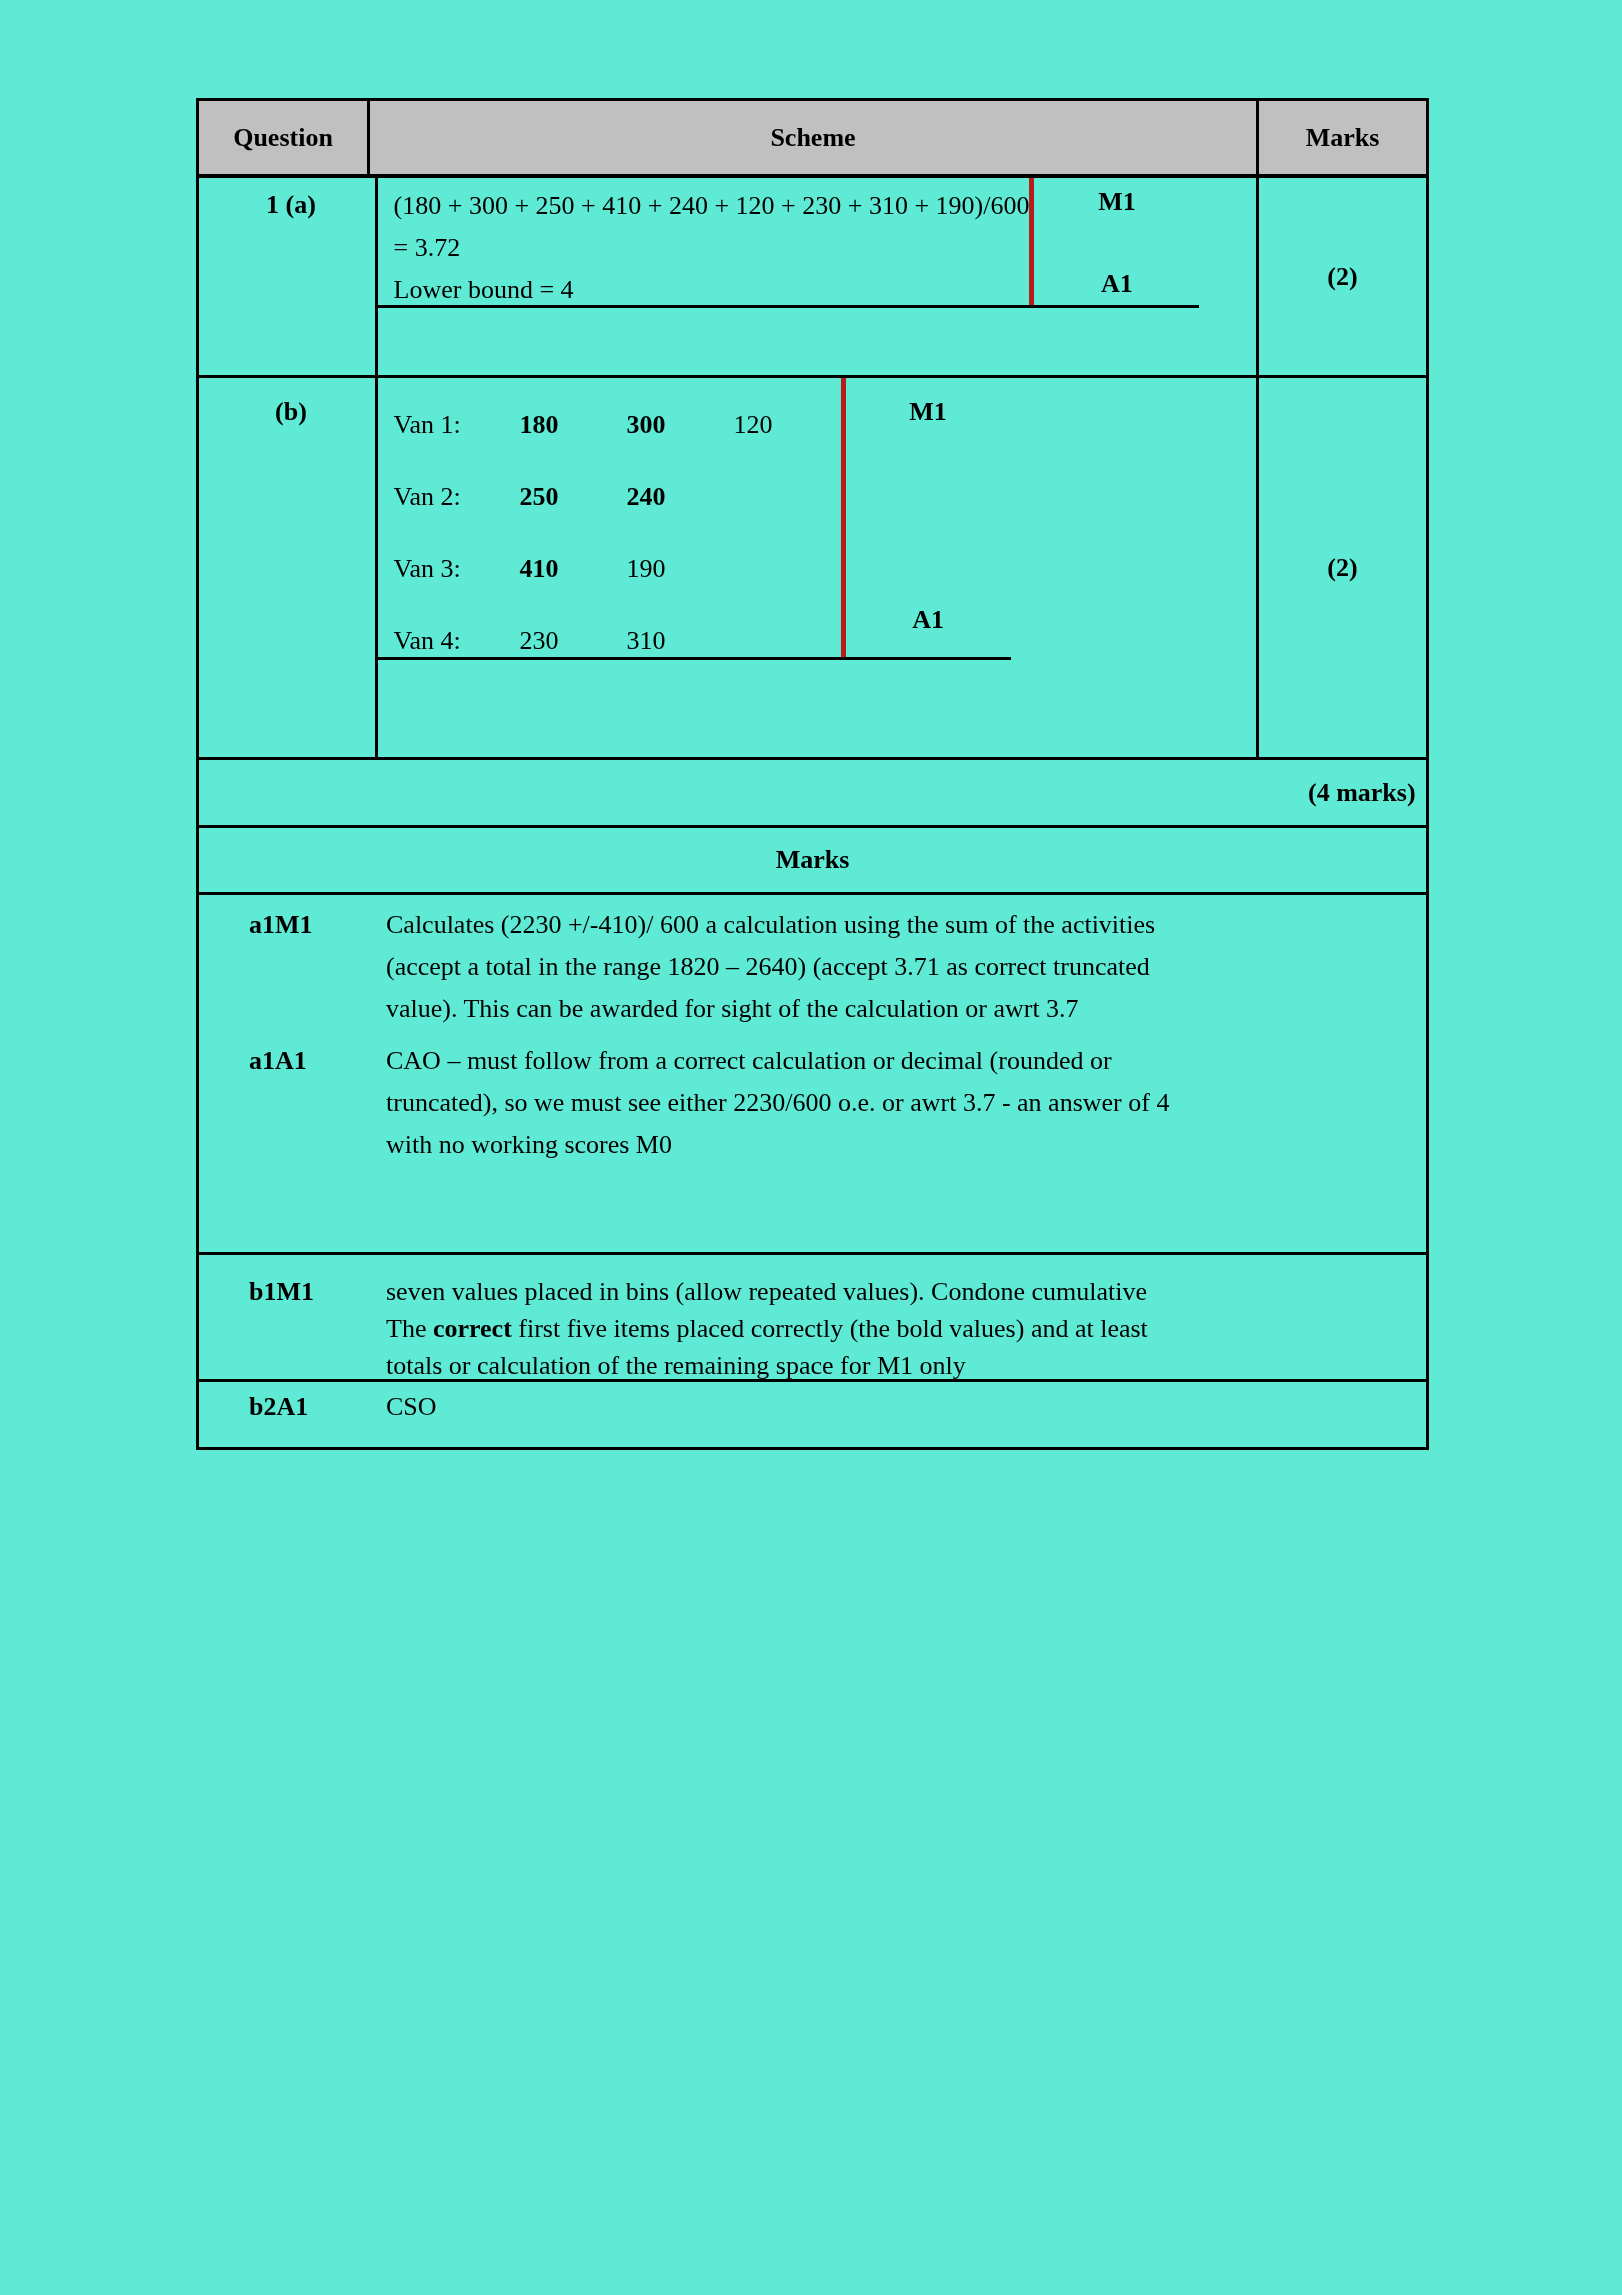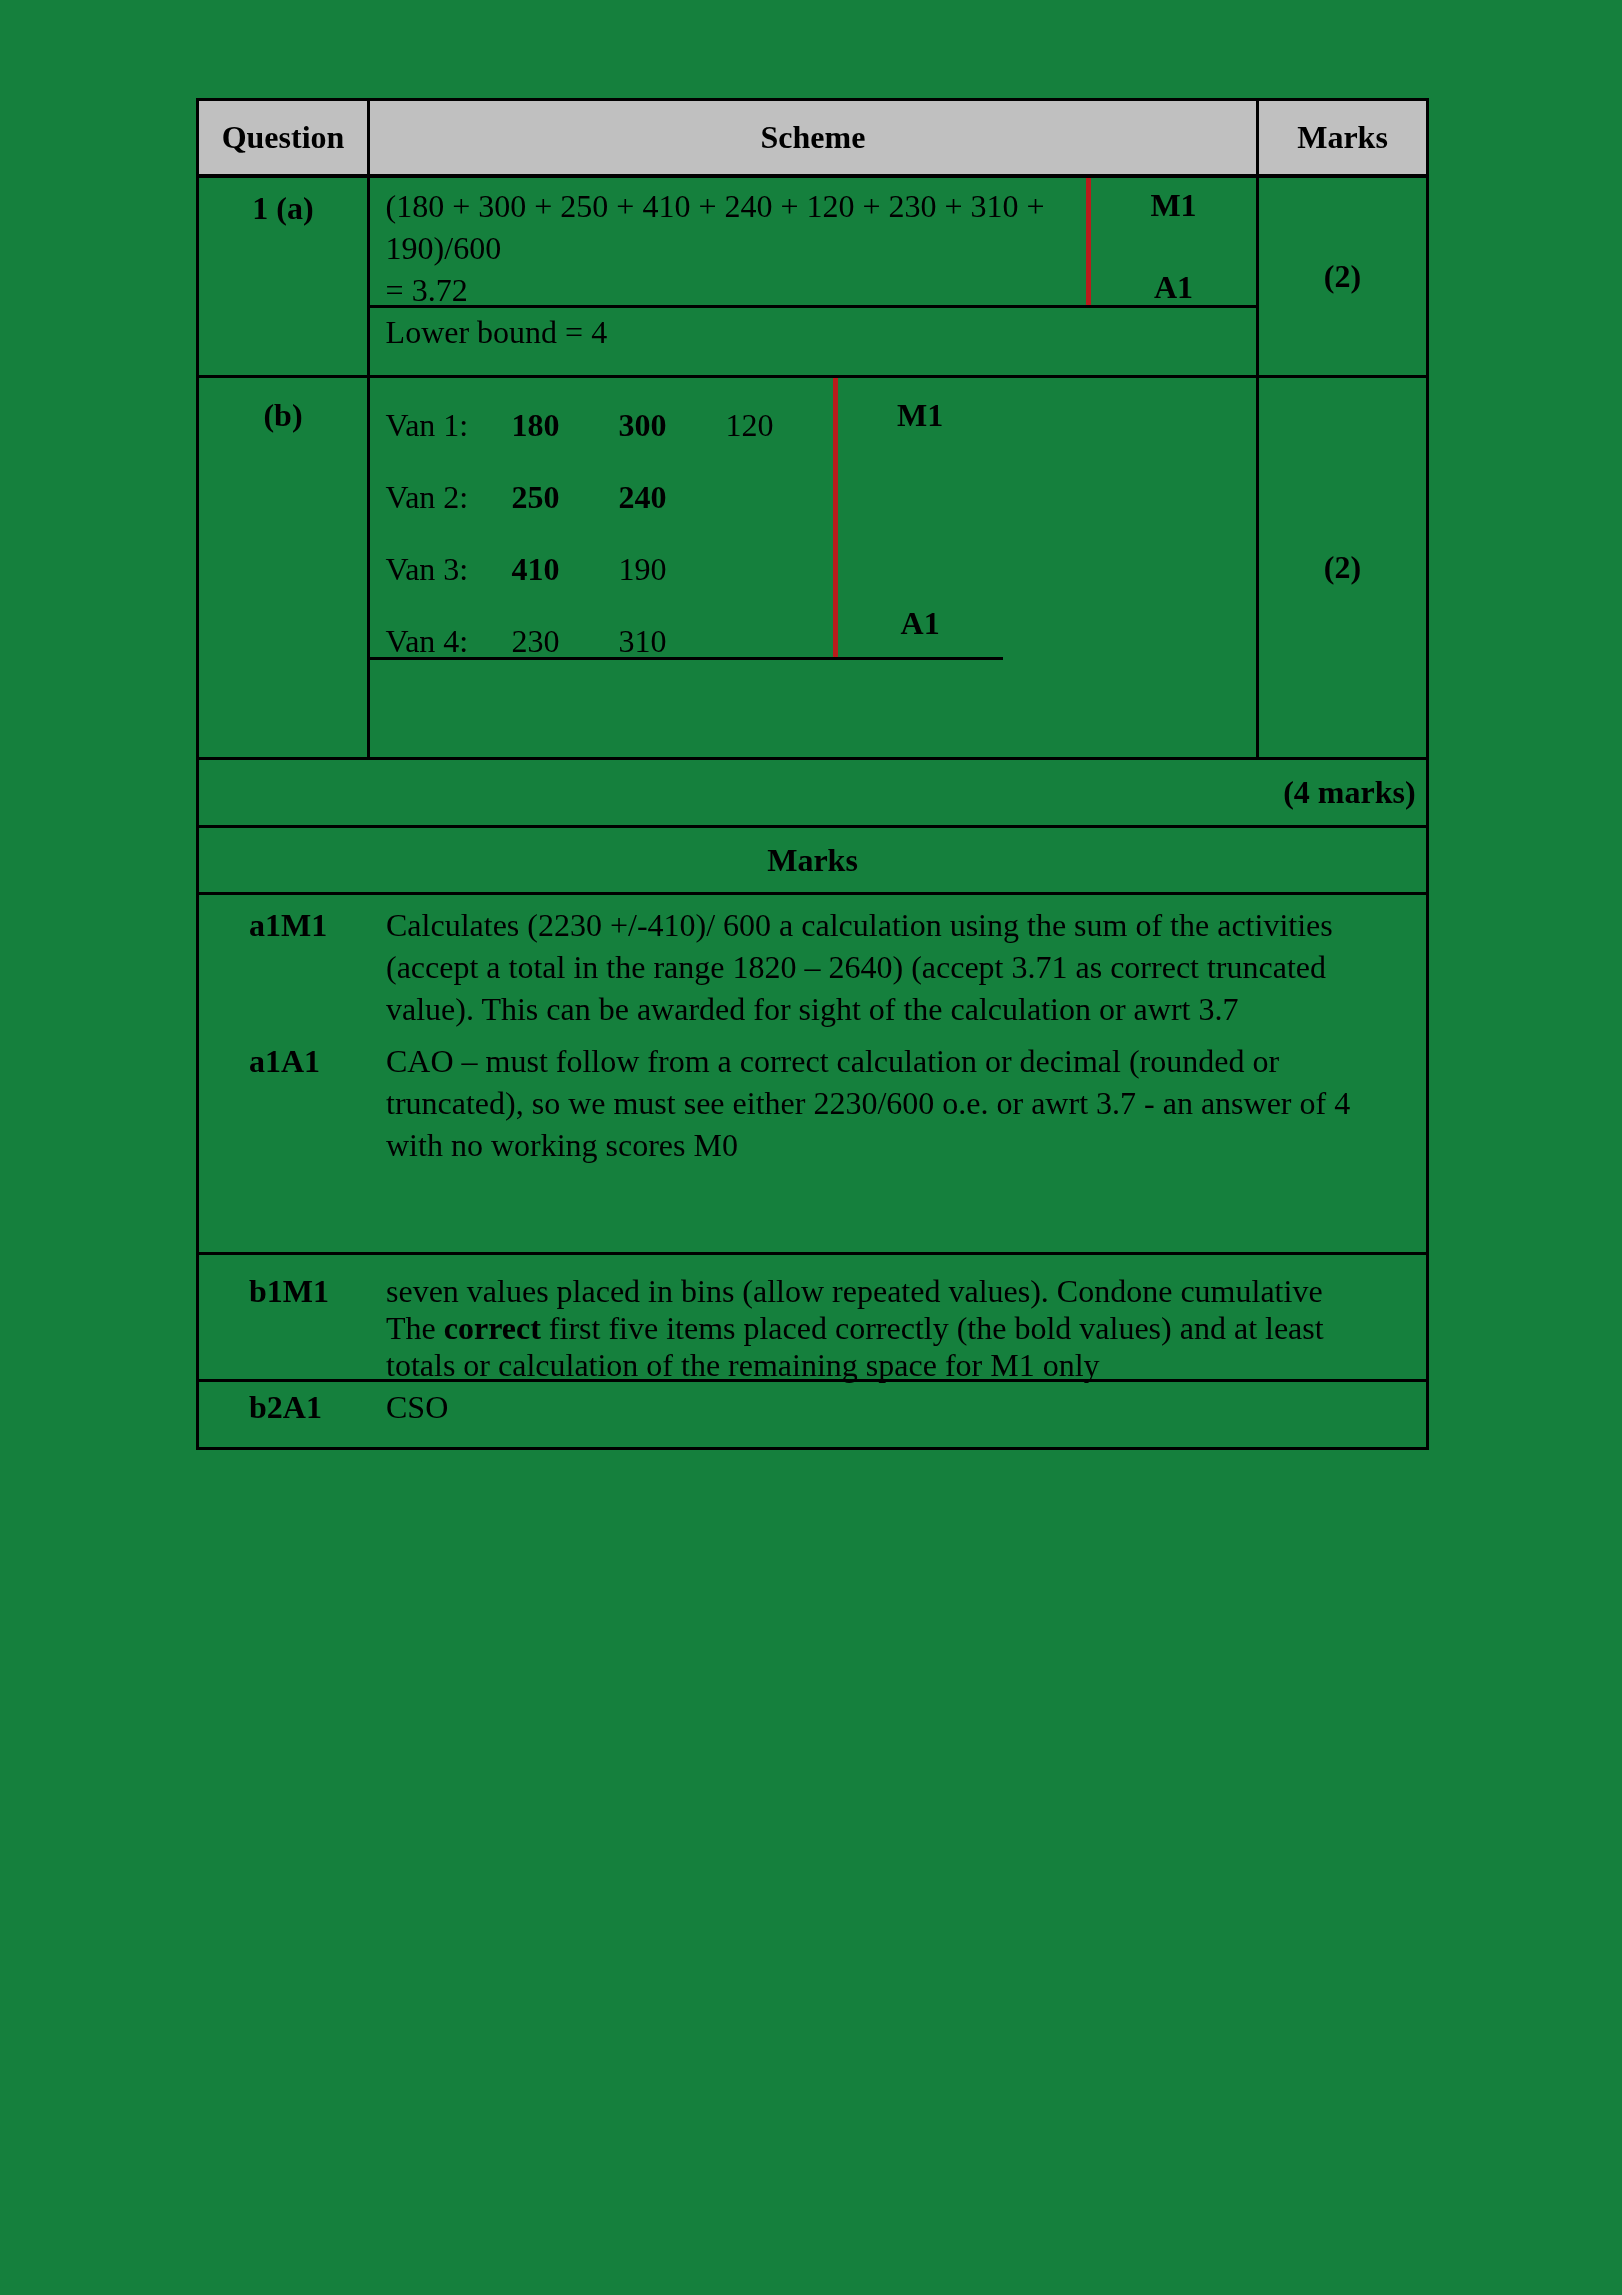--- a/index.html
+++ b/index.html
@@ -7,9 +7,9 @@
   .page {
     position:relative;
     width:1622px; height:2295px;
-    background:#15803d;
+    background:#5eead4;
     font-family:"Liberation Serif", serif;
-    font-size:32px; color:#000;
+    font-size:26px; color:#000;
     margin:0 auto;
     overflow:hidden;
   }

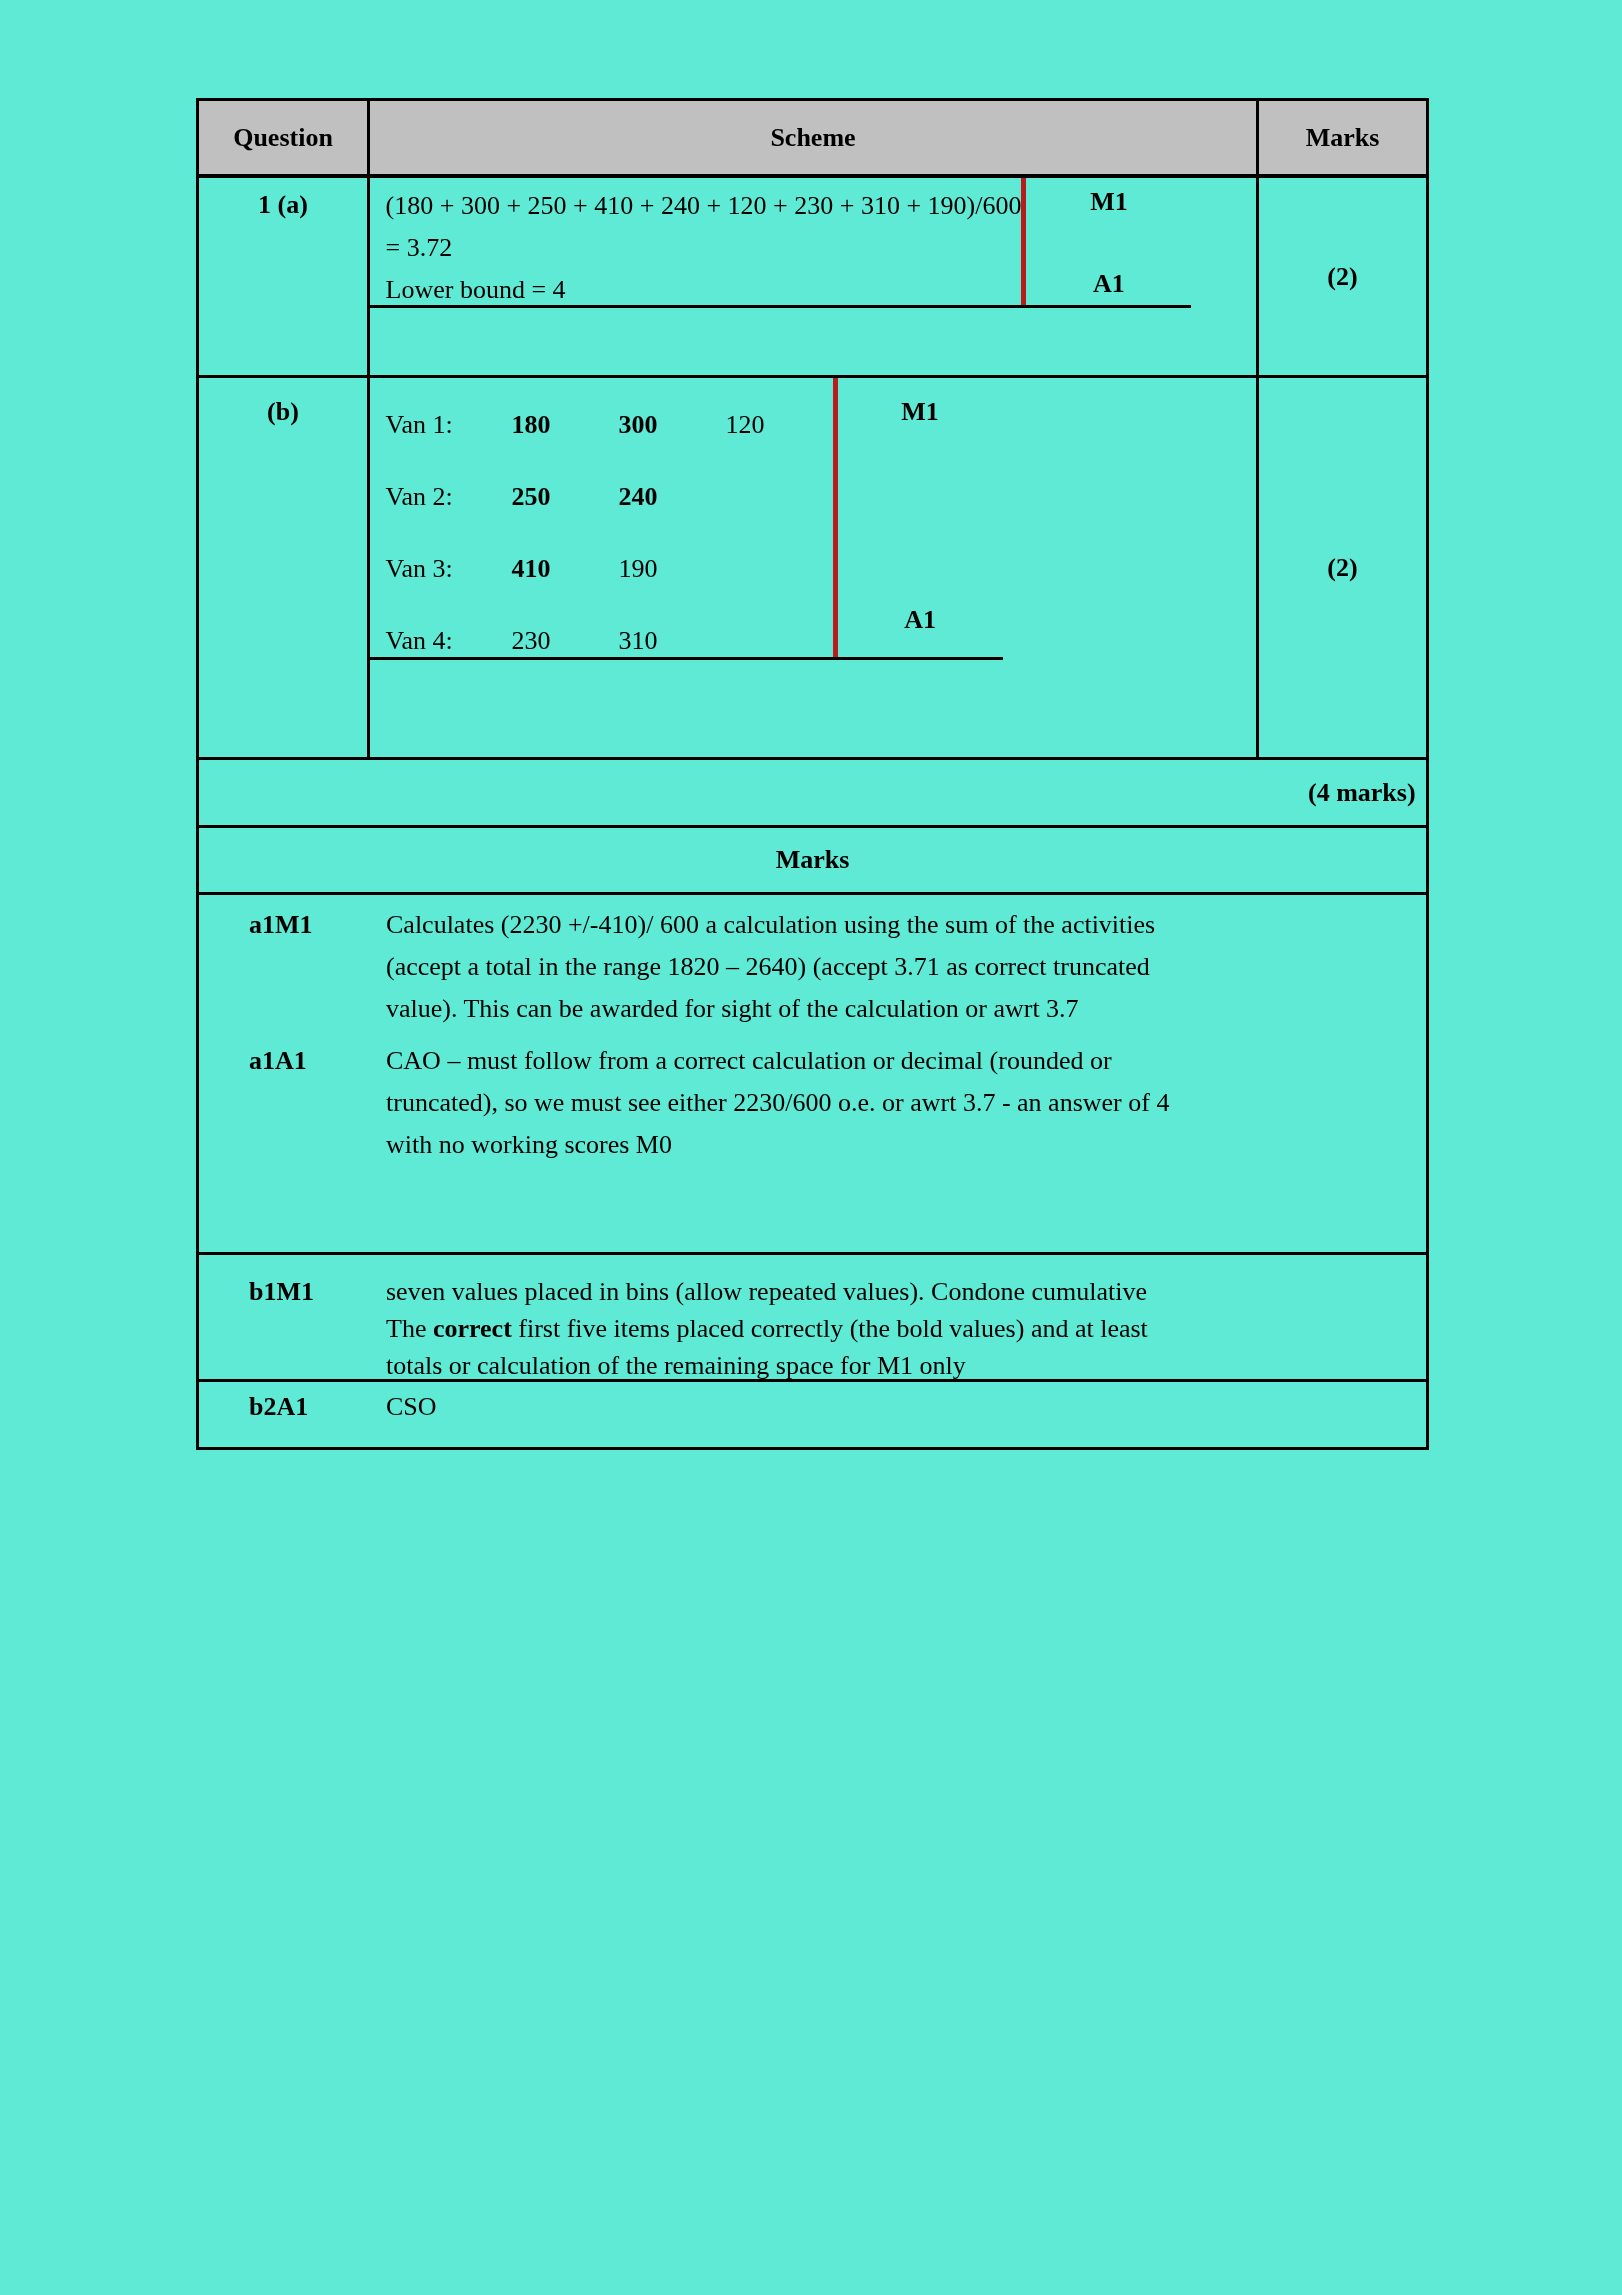--- a/index.html
+++ b/index.html
@@ -28,7 +28,7 @@
   .col-s  { flex:1; border-left:3px solid #000; }
   .col-m  { width:170px; border-left:3px solid #000; }
 
-  .block { display:flex; border-bottom:3px solid #000; }
+  .block { display:flex; border-bottom:3px solid #000;padding-left:8px; }
   .block-1a { height:200px; }
   .block-b  { height:382px; }
   .qcell {

